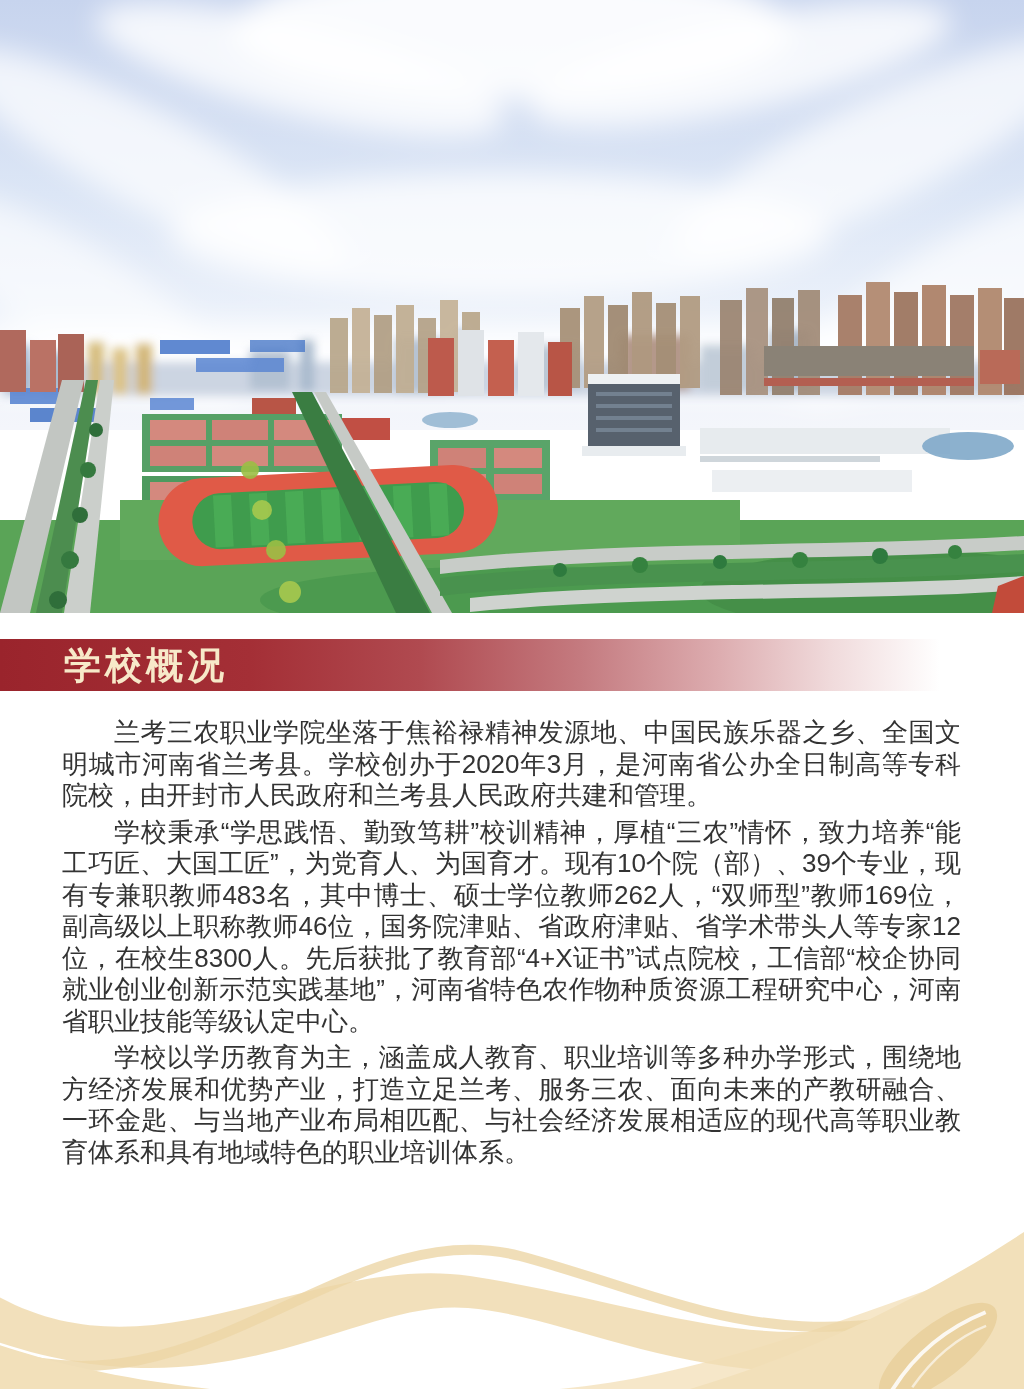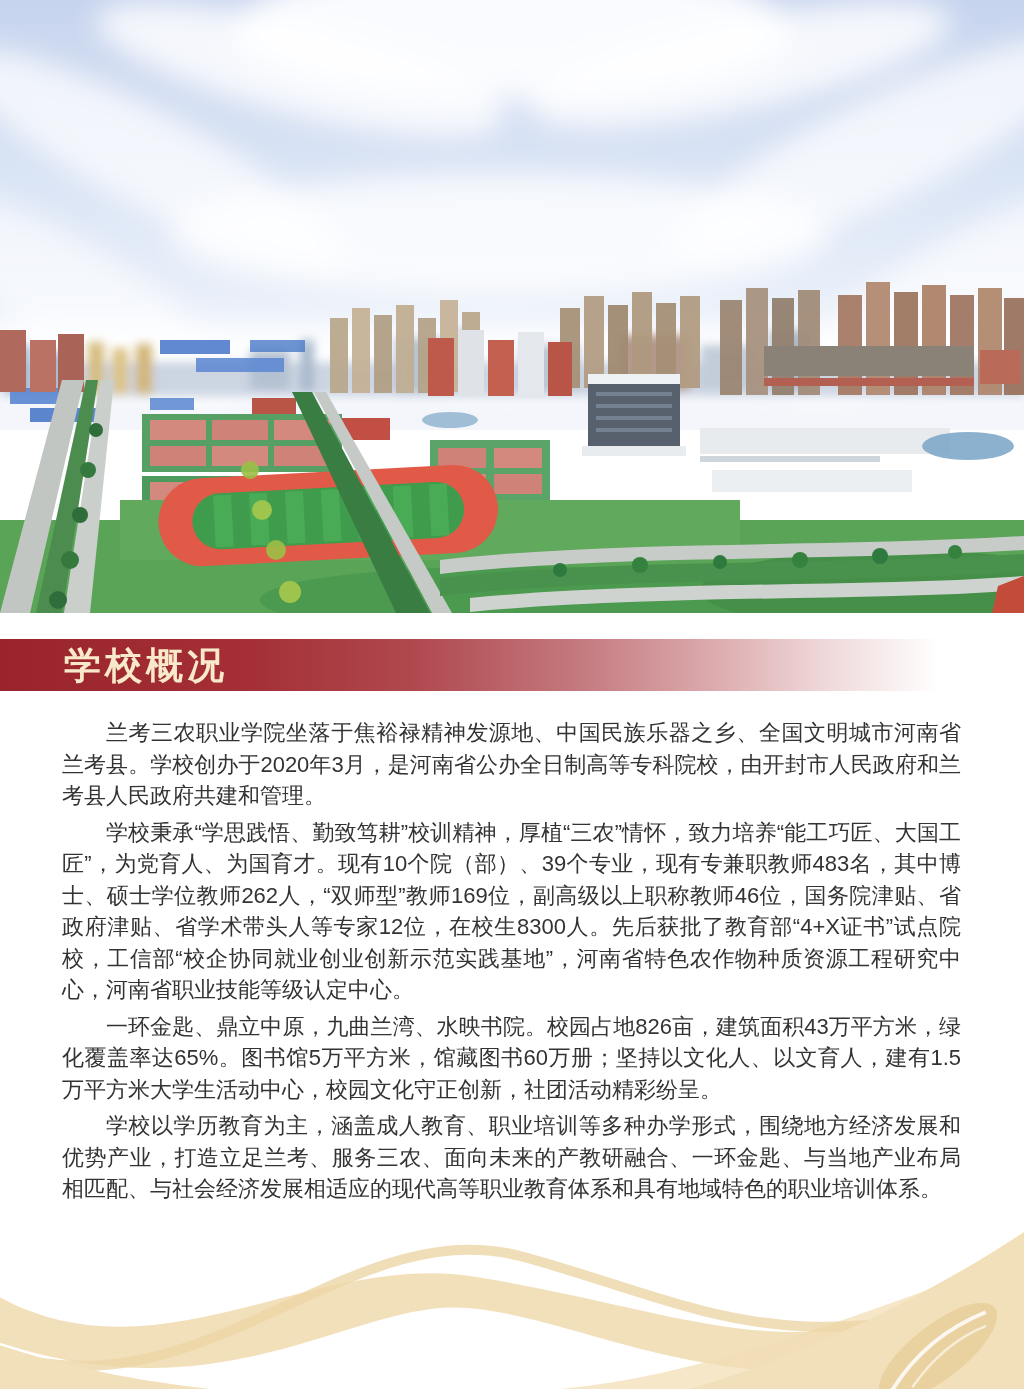--- a/index.html
+++ b/index.html
@@ -37,7 +37,7 @@
     position: absolute; left: 62px; top: 717px; width: 899px;
     z-index: 2;
     color: #333333;
-    font-size: 22px; line-height: 31.5px;
+    font-size: 26px; line-height: 31.5px;
     text-align: justify;
   }
   article.overview p {

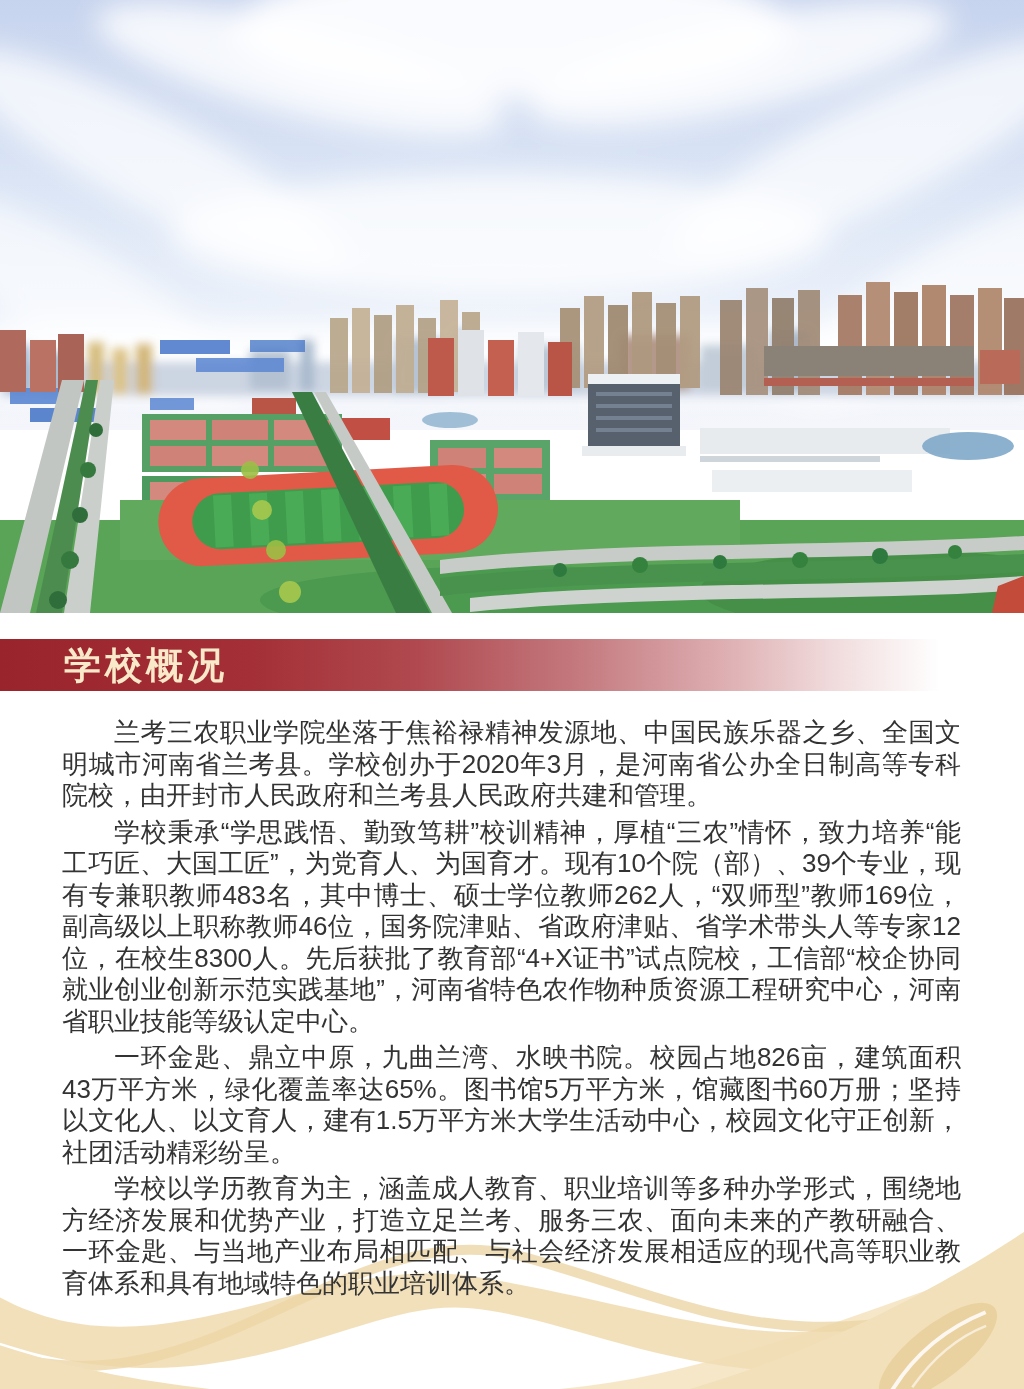--- a/index.html
+++ b/index.html
@@ -261,7 +261,6 @@
   <article class="overview">
     <p>兰考三农职业学院坐落于焦裕禄精神发源地、中国民族乐器之乡、全国文明城市河南省兰考县。学校创办于2020年3月，是河南省公办全日制高等专科院校，由开封市人民政府和兰考县人民政府共建和管理。</p>
     <p>学校秉承“学思践悟、勤致笃耕”校训精神，厚植“三农”情怀，致力培养“能工巧匠、大国工匠”，为党育人、为国育才。现有10个院（部）、39个专业，现有专兼职教师483名，其中博士、硕士学位教师262人，“双师型”教师169位，副高级以上职称教师46位，国务院津贴、省政府津贴、省学术带头人等专家12位，在校生8300人。先后获批了教育部“4+X证书”试点院校，工信部“校企协同就业创业创新示范实践基地”，河南省特色农作物种质资源工程研究中心，河南省职业技能等级认定中心。</p>
-    <p>一环金匙、鼎立中原，九曲兰湾、水映书院。校园占地826亩，建筑面积43万平方米，绿化覆盖率达65%。图书馆5万平方米，馆藏图书60万册；坚持以文化人、以文育人，建有1.5万平方米大学生活动中心，校园文化守正创新，社团活动精彩纷呈。</p>
     <p>学校以学历教育为主，涵盖成人教育、职业培训等多种办学形式，围绕地方经济发展和优势产业，打造立足兰考、服务三农、面向未来的产教研融合、一环金匙、与当地产业布局相匹配、与社会经济发展相适应的现代高等职业教育体系和具有地域特色的职业培训体系。</p>
   </article>
 

